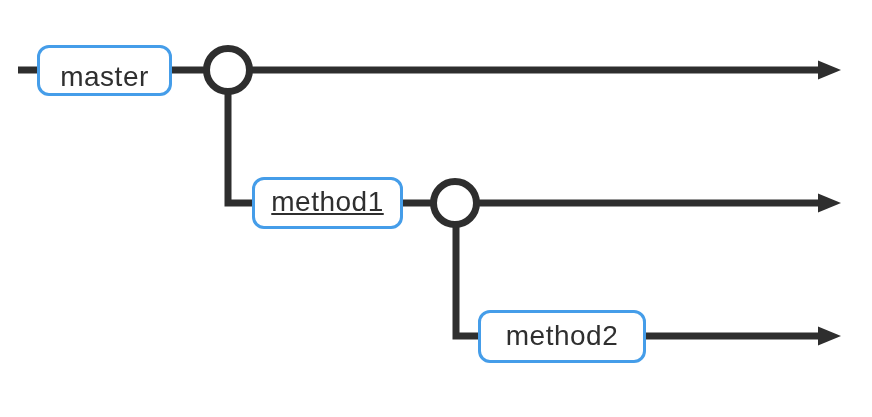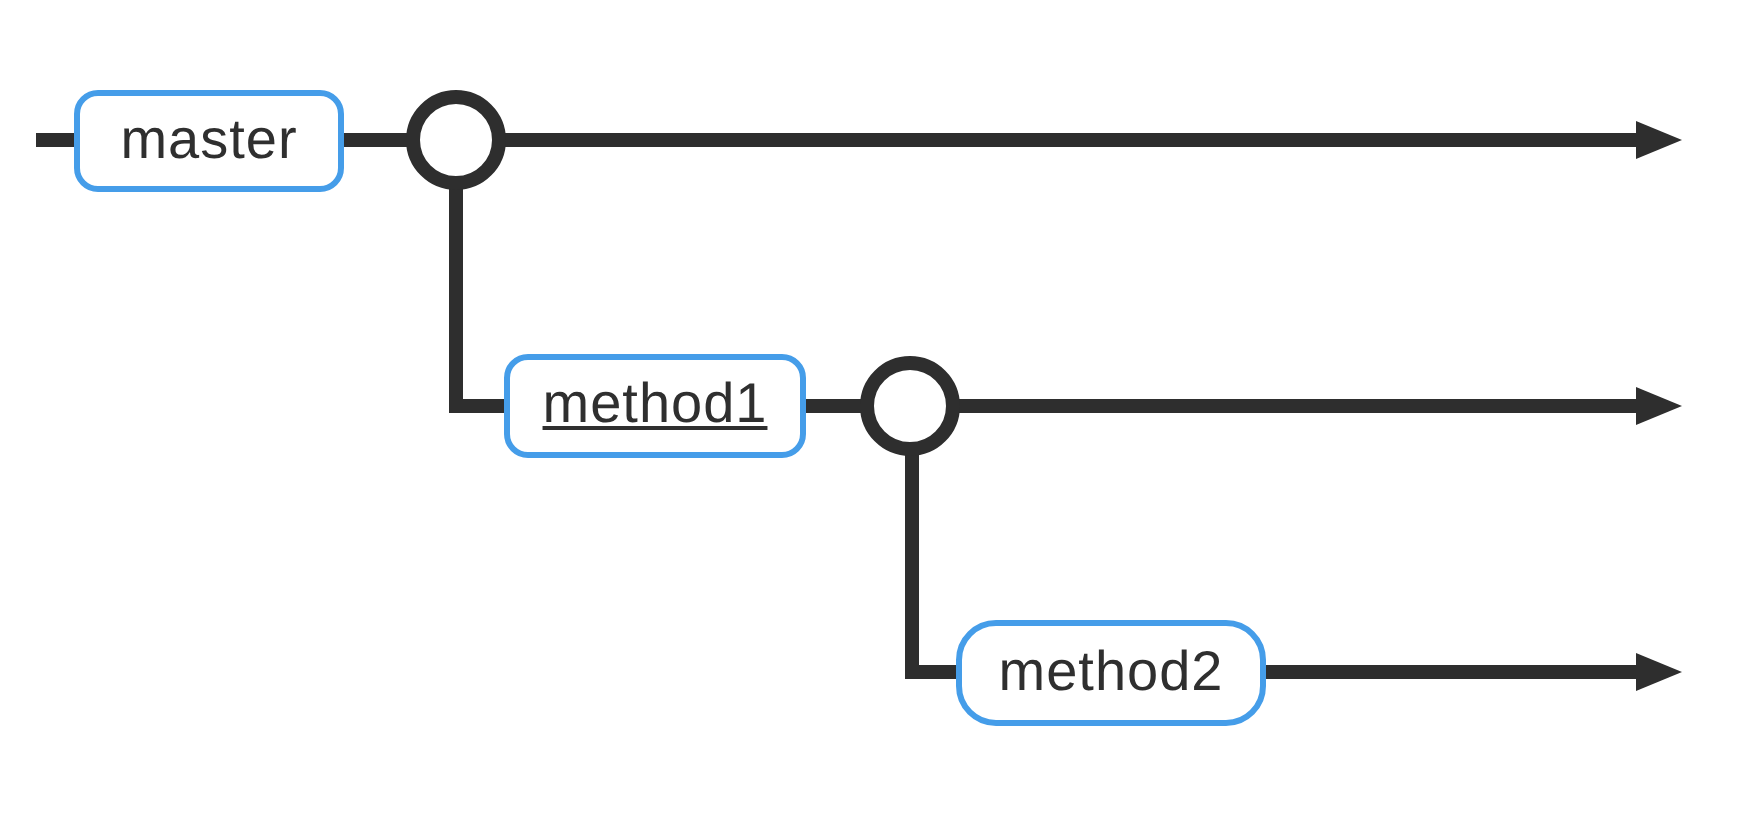--- a/index.html
+++ b/index.html
@@ -35,7 +35,7 @@
     line-height: 1;
     padding-bottom: 2px;
   }
-  .box-master  { left: 37px;  top: 45px;  width: 135px; height: 51px; }
+  .box-master  { left: 37px;  top: 45px;  width: 135px; height: 51px; align-items: flex-end; }
   .box-method1 { left: 252px; top: 177px; width: 151px; height: 52px; text-decoration: underline; }
   .box-method2 { left: 478px; top: 310px; width: 155px; height: 53px; border-radius: 20px; }
 </style>

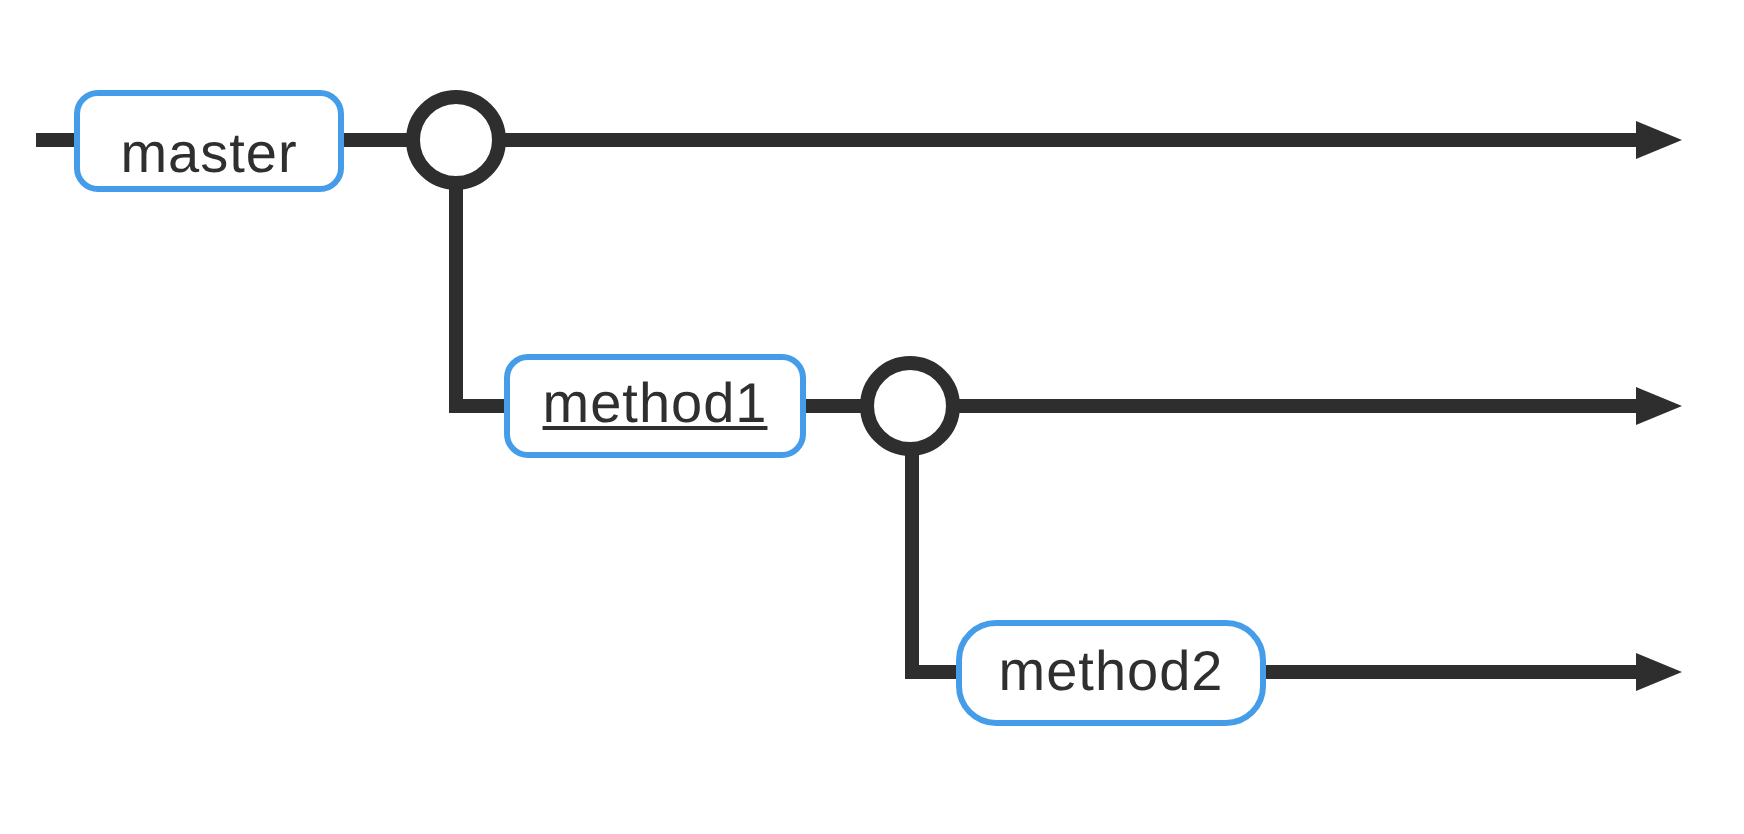--- a/index.html
+++ b/index.html
@@ -37,7 +37,7 @@
   }
   .box-master  { left: 37px;  top: 45px;  width: 135px; height: 51px; align-items: flex-end; }
   .box-method1 { left: 252px; top: 177px; width: 151px; height: 52px; text-decoration: underline; }
-  .box-method2 { left: 478px; top: 310px; width: 155px; height: 53px; border-radius: 20px; }
+  .box-method2 { left: 478px; top: 310px; width: 168px; height: 53px; }
 </style>
 </head>
 <body>

